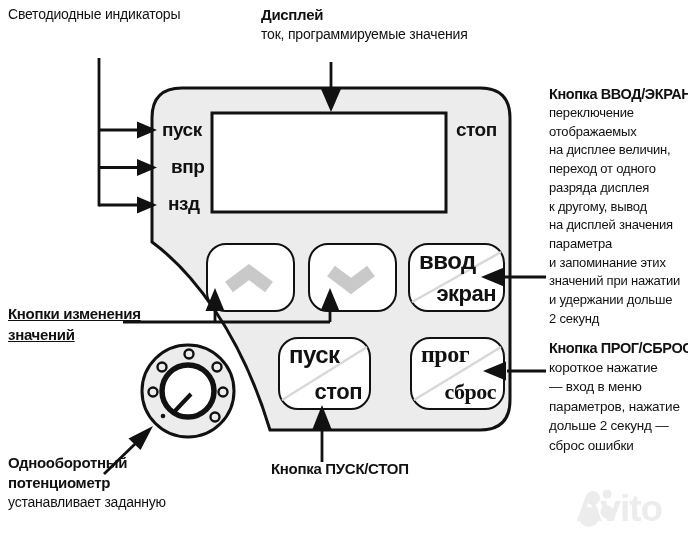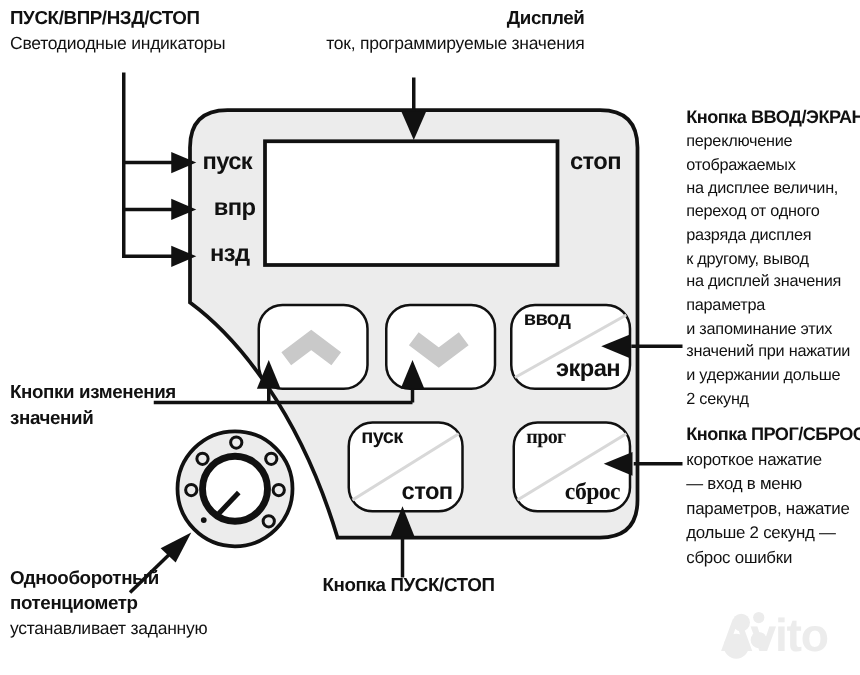--- a/index.html
+++ b/index.html
@@ -88,7 +88,6 @@
   <span class="panel-text" style="left:456px;top:119px;">стоп</span>
 
   <div class="lbl" style="left:8px;top:5px;">
-    <div class="lbl-title">ПУСК/ВПР/НЗД/СТОП</div>
     <div class="lbl-line">Светодиодные индикаторы</div>
   </div>
 

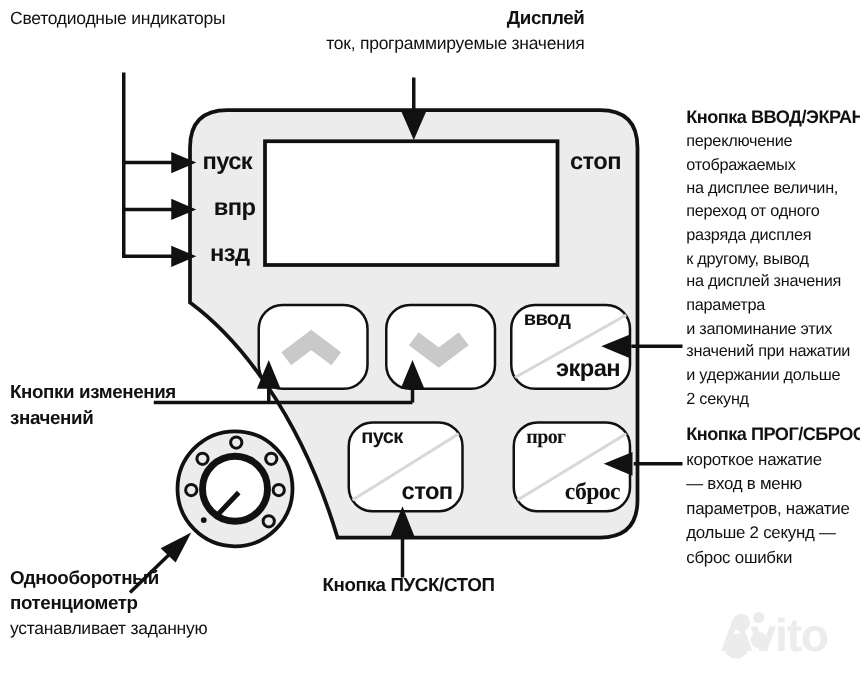--- a/index.html
+++ b/index.html
@@ -91,7 +91,7 @@
     <div class="lbl-line">Светодиодные индикаторы</div>
   </div>
 
-  <div class="lbl" style="left:261px;top:5px;text-align:right;">
+  <div class="lbl" style="left:261px;top:5px;">
     <div class="lbl-title">Дисплей</div>
     <div class="lbl-line">ток, программируемые значения</div>
   </div>

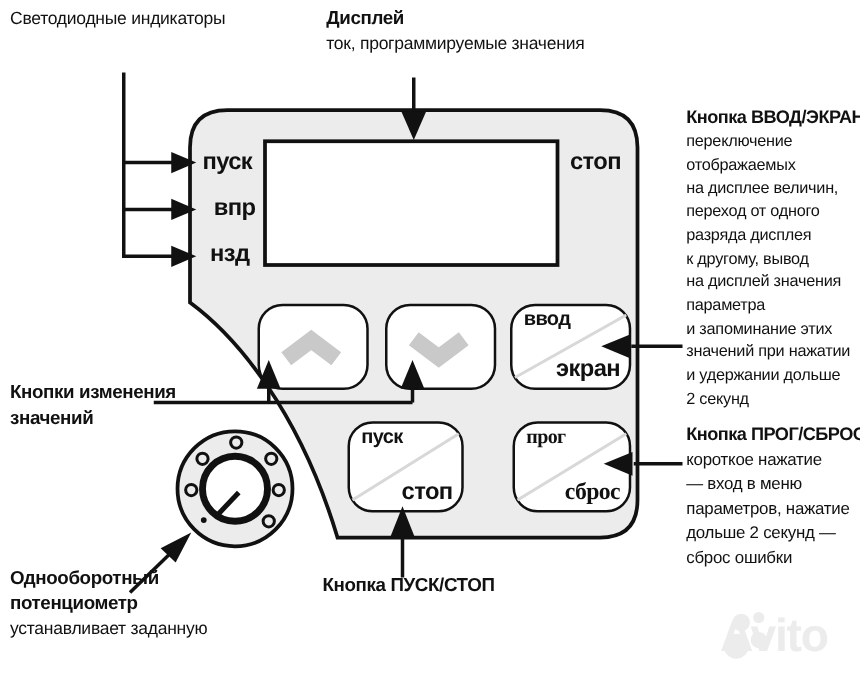--- a/index.html
+++ b/index.html
@@ -14,7 +14,7 @@
   .panel-text{position:absolute;font-weight:bold;font-size:19px;letter-spacing:-0.5px;white-space:nowrap;}
   .btn{position:absolute;background:#fff;border:2.5px solid #111;z-index:2;}
   .btn-round{border-radius:20px;}
-  .btn-top{position:absolute;left:9px;top:2px;font-weight:bold;font-size:16px;letter-spacing:-0.5px;}
+  .btn-top{position:absolute;left:9px;top:2px;font-weight:bold;font-size:24px;letter-spacing:-0.5px;}
   .btn-bottom{position:absolute;right:7px;bottom:3px;font-weight:bold;font-size:19px;letter-spacing:-0.5px;}
   .diag{position:absolute;left:0;top:0;width:100%;height:100%;}
   #fg-svg{z-index:3;pointer-events:none;}

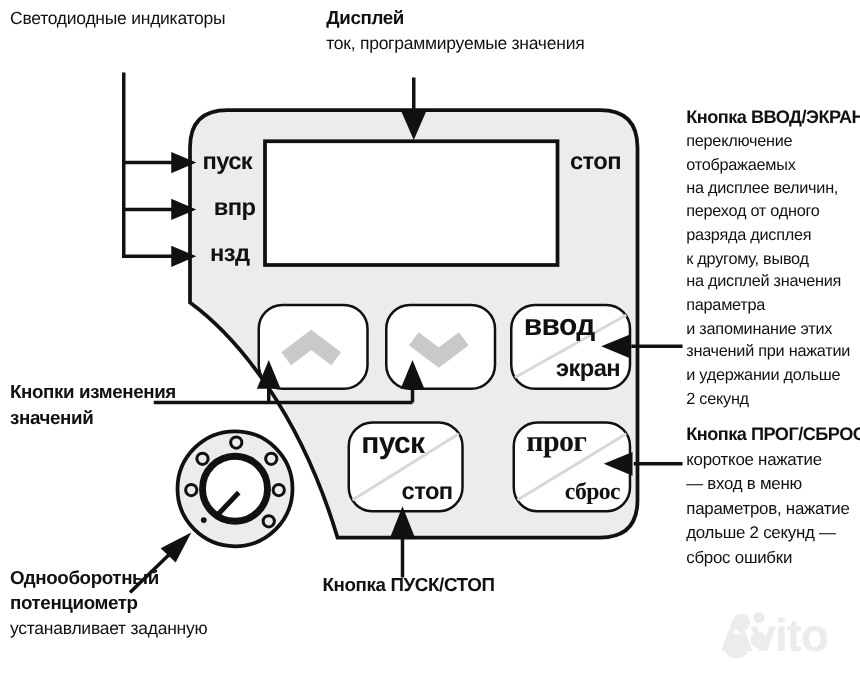--- a/index.html
+++ b/index.html
@@ -15,7 +15,7 @@
   .btn{position:absolute;background:#fff;border:2.5px solid #111;z-index:2;}
   .btn-round{border-radius:20px;}
   .btn-top{position:absolute;left:9px;top:2px;font-weight:bold;font-size:24px;letter-spacing:-0.5px;}
-  .btn-bottom{position:absolute;right:7px;bottom:3px;font-weight:bold;font-size:19px;letter-spacing:-0.5px;}
+  .btn-bottom{position:absolute;right:7px;bottom:3px;font-weight:bold;font-size:22px;letter-spacing:-0.5px;}
   .diag{position:absolute;left:0;top:0;width:100%;height:100%;}
   #fg-svg{z-index:3;pointer-events:none;}
   #watermark{position:absolute;left:576px;top:484px;z-index:4;display:flex;align-items:center;color:#ececec;}

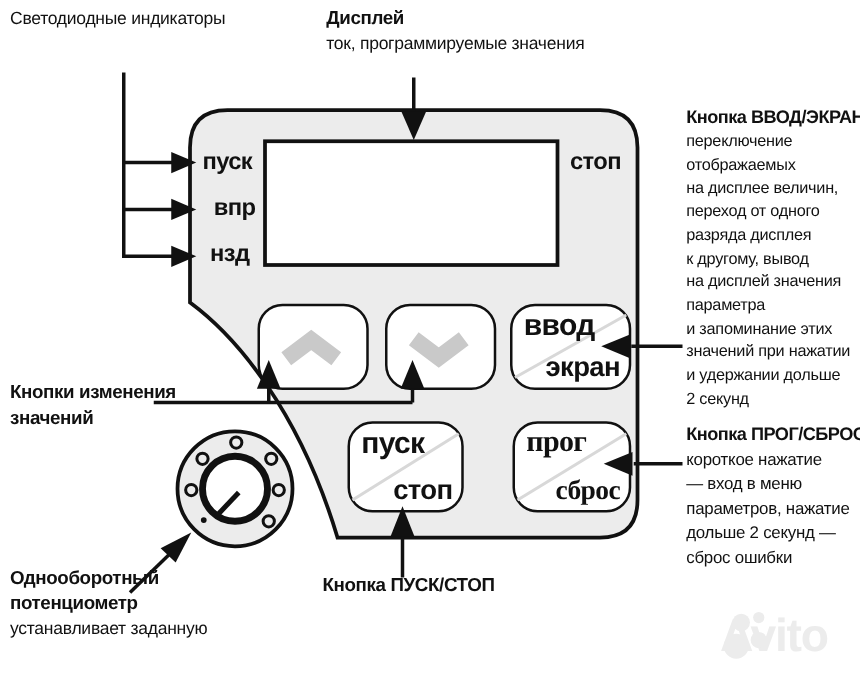--- a/index.html
+++ b/index.html
@@ -121,7 +121,7 @@
     <div class="note-line" style="font-size:13.5px;line-height:19.4px;">сброс ошибки</div>
   </div>
 
-  <div class="lbl" style="left:8px;top:303px;">
+  <div class="lbl" style="left:8px;top:303px;text-decoration:underline;">
     <div class="lbl-title" style="line-height:21px;">Кнопки изменения</div>
     <div class="lbl-title" style="line-height:21px;">значений</div>
   </div>

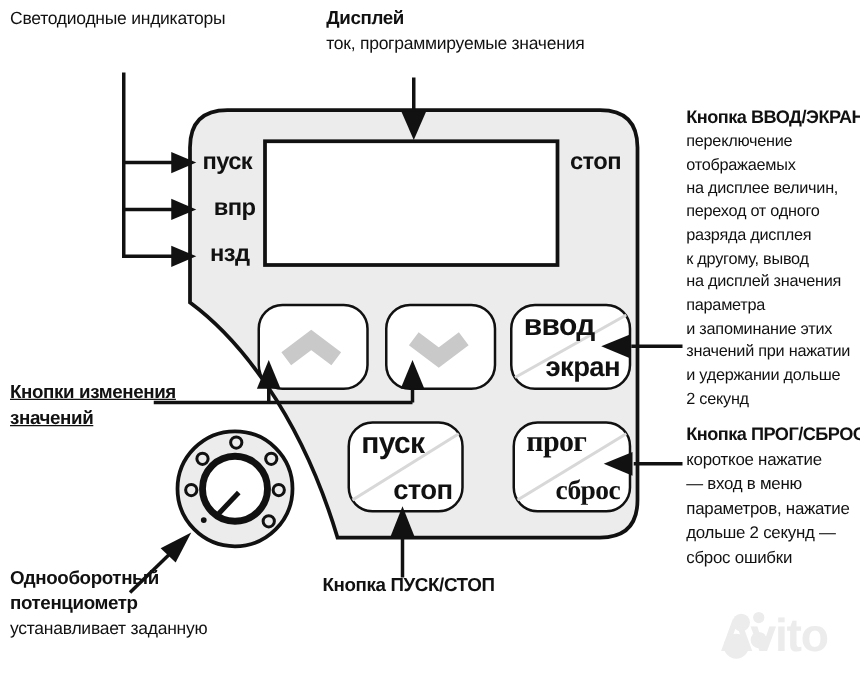--- a/index.html
+++ b/index.html
@@ -126,7 +126,7 @@
     <div class="lbl-title" style="line-height:21px;">значений</div>
   </div>
 
-  <div class="lbl" style="left:258px;top:459px;">
+  <div class="lbl" style="left:271px;top:459px;">
     <div class="lbl-title">Кнопка ПУСК/СТОП</div>
   </div>
 

